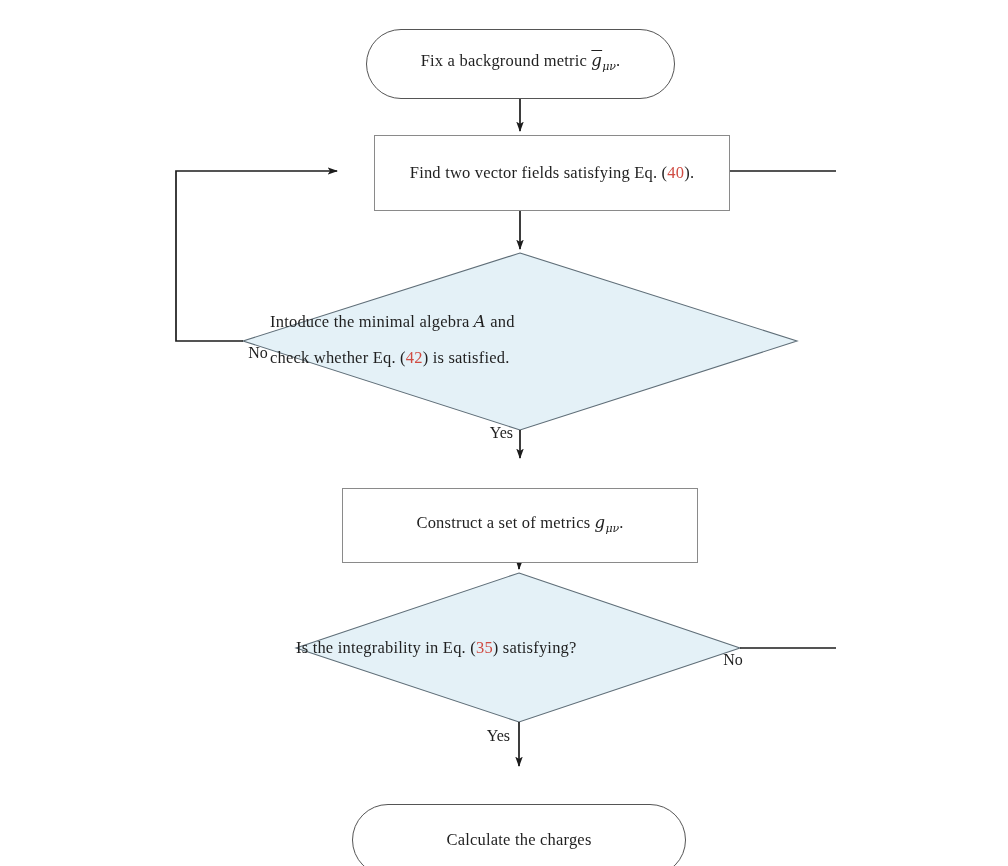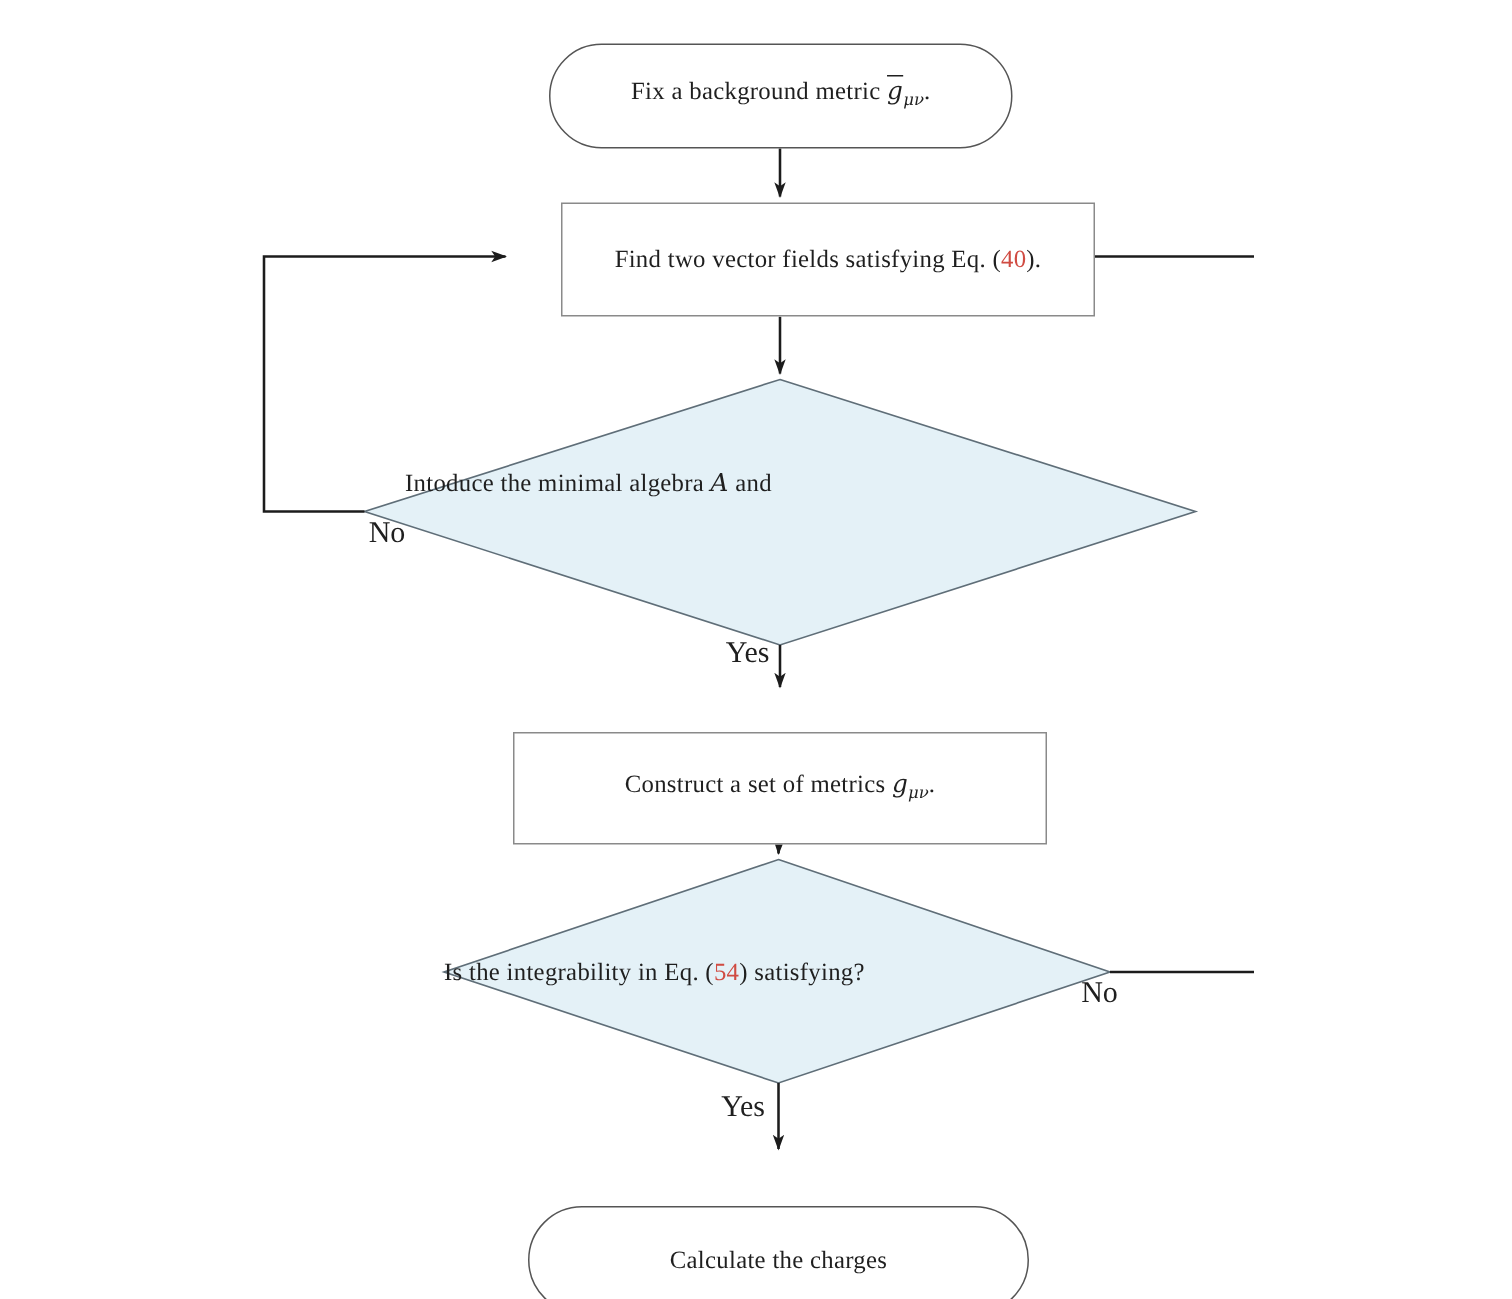--- a/index.html
+++ b/index.html
@@ -64,7 +64,7 @@
   }
   #text-algebra { left: 270px; top: 304px; width: 500px; }
   #text-integrability { left: 296px; top: 630px; width: 446px; }
-  .edge-label { position: absolute; font-size: 20px; }
+  .edge-label { position: absolute; font-size: 16px; }
   #label-no-left { left: 241px; top: 344px; width: 34px; text-align: center; }
   #label-yes-top { left: 478px; top: 424px; width: 35px; text-align: right; }
   #label-no-right { left: 716px; top: 651px; width: 34px; text-align: center; }

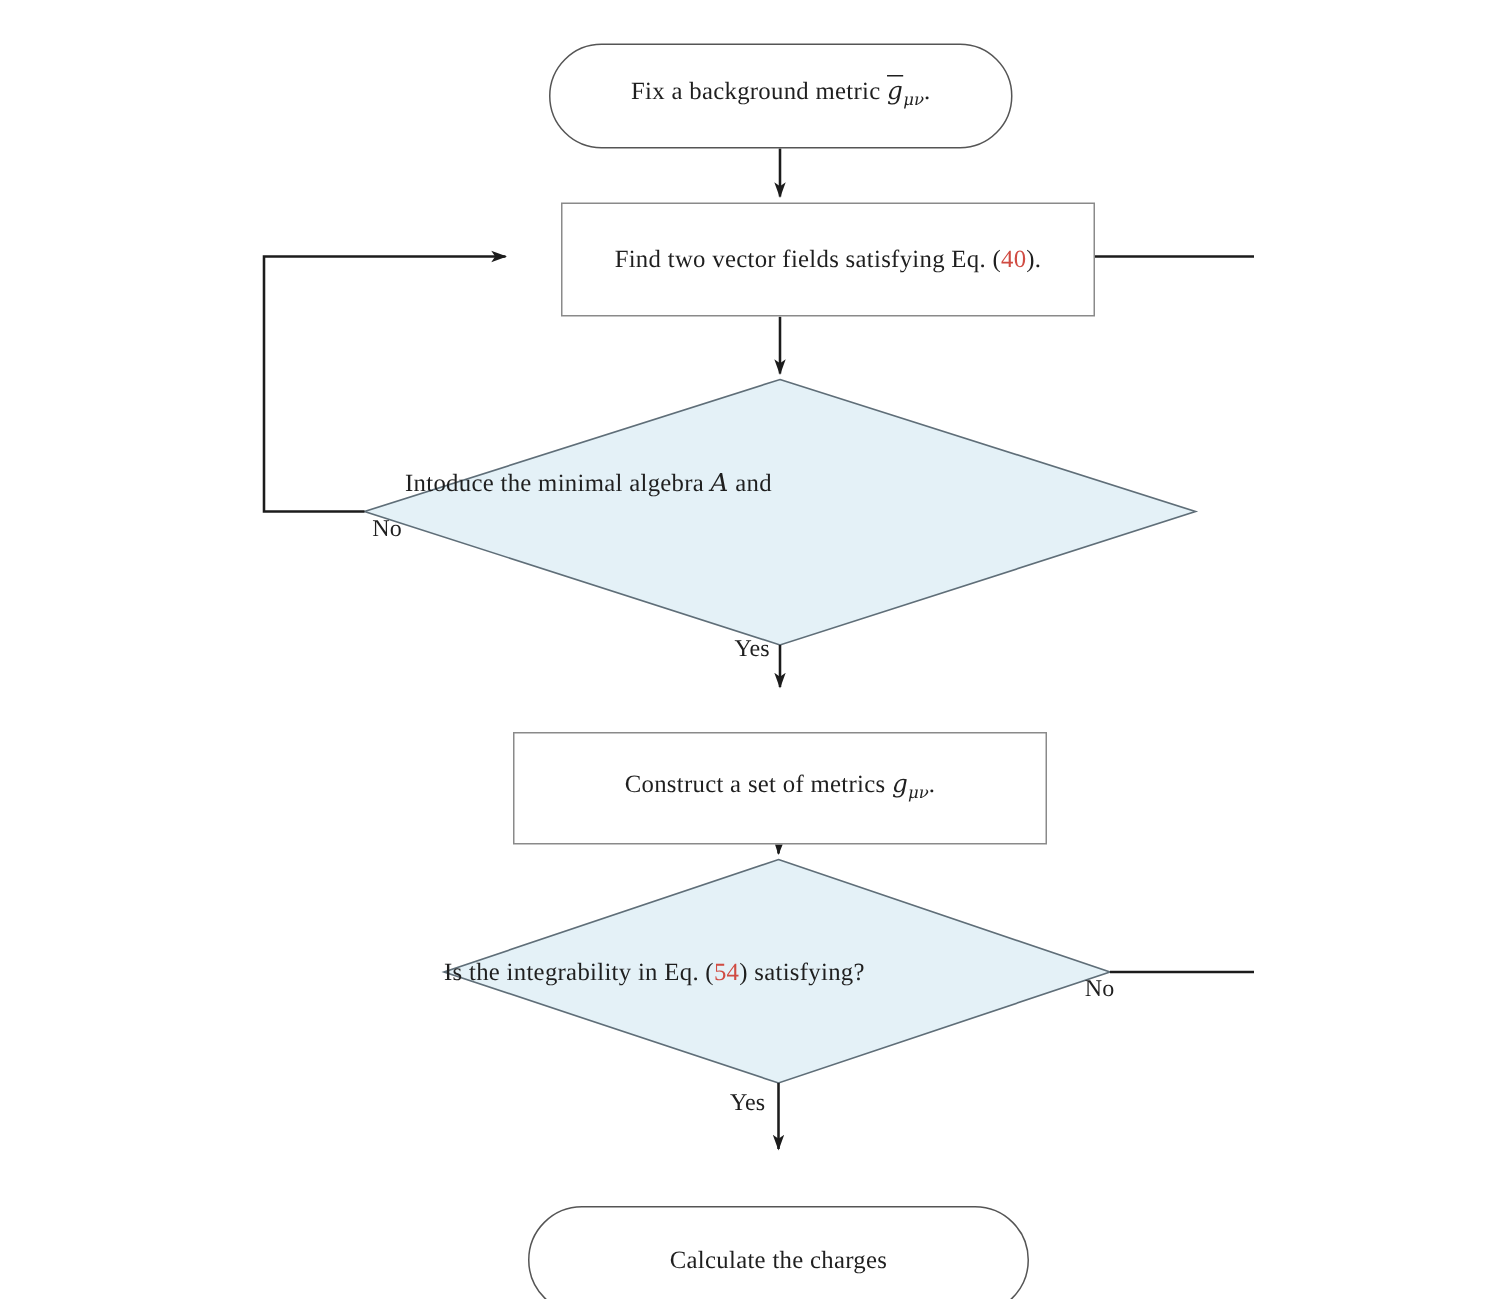--- a/index.html
+++ b/index.html
@@ -114,6 +114,7 @@
 
   <div class="diamond-text" id="text-algebra">
     <div><span>Intoduce the minimal algebra </span><span class="mi">A</span><span> and</span></div>
+    <div><span>check whether Eq. (</span><span class="eqref">42</span><span>) is satisfied.</span></div>
   </div>
 
   <div class="node rect" id="node-construct">

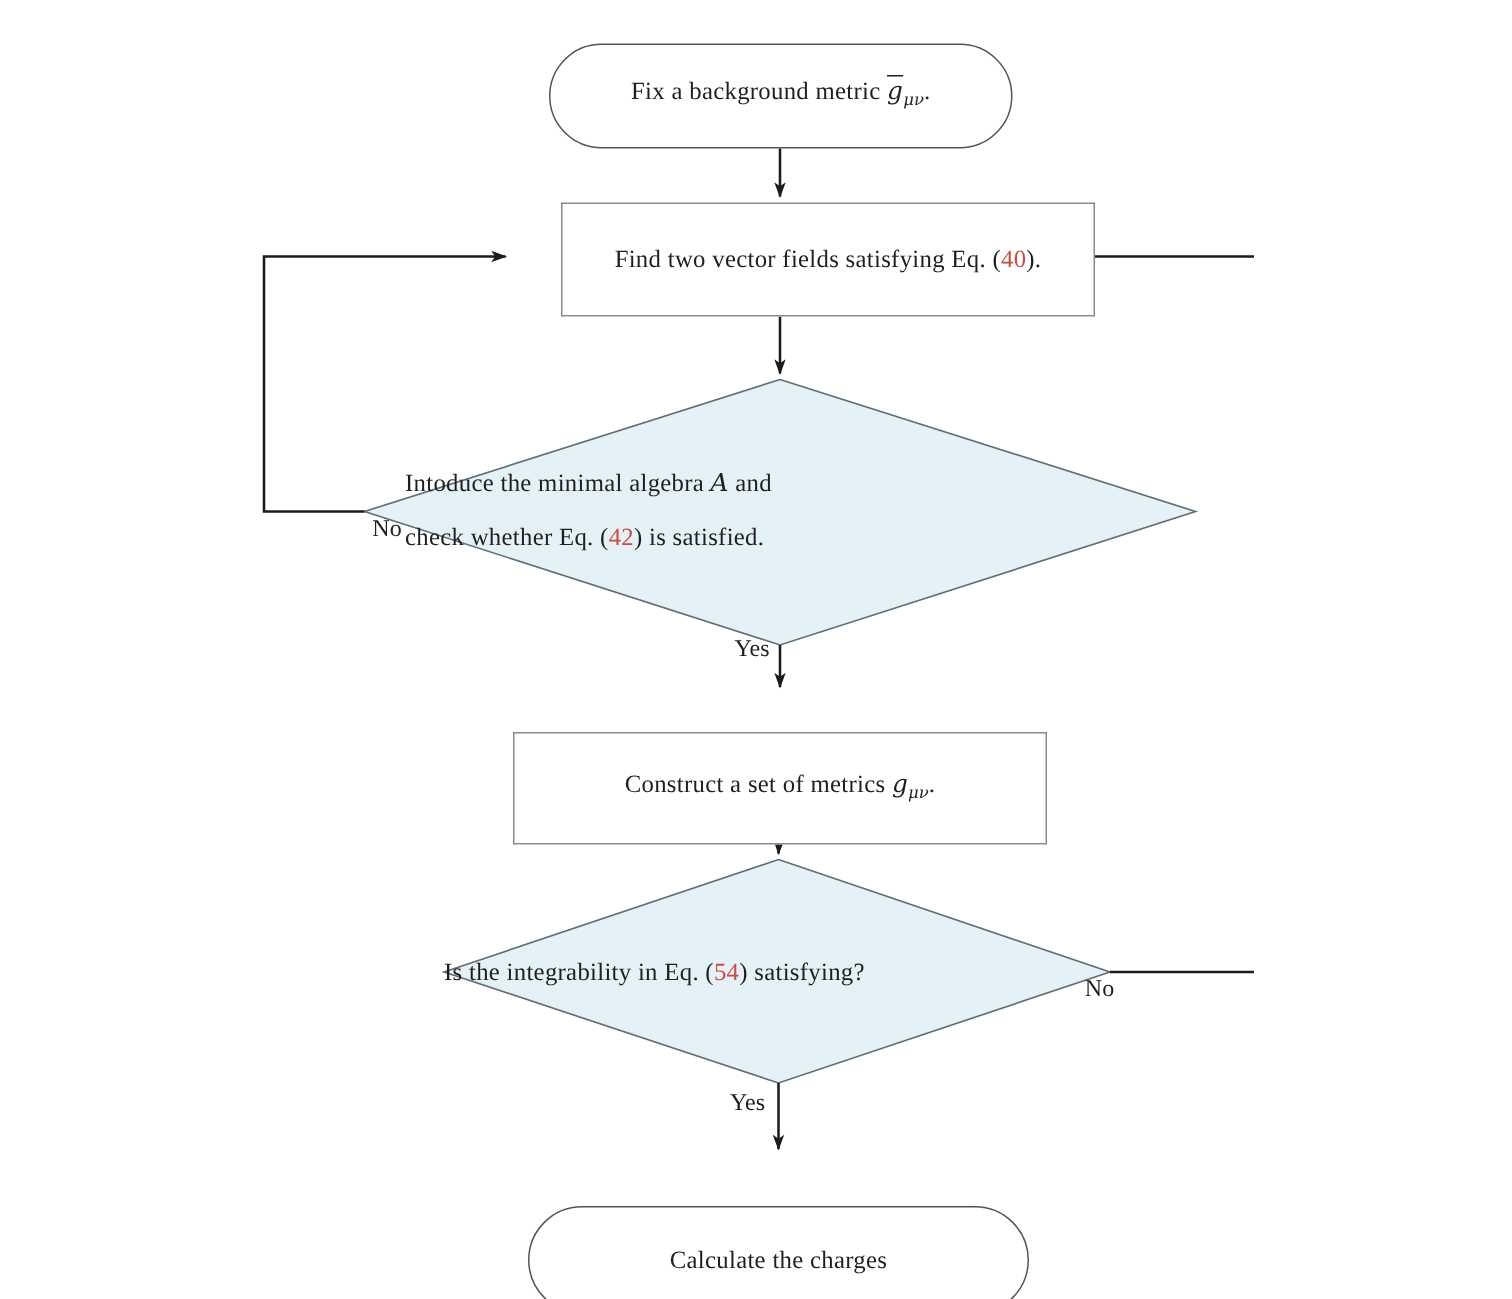--- a/index.html
+++ b/index.html
@@ -122,7 +122,7 @@
   </div>
 
   <div class="diamond-text" id="text-integrability">
-    <div><span>Is the integrability in Eq. (</span><span class="eqref">54</span><span>) satisfying?</span></div>
+    <div><span>Is the integrability in Eq. (</span><span class="eqref">35</span><span>) satisfying?</span></div>
   </div>
 
   <div class="node stadium" id="node-calculate">

